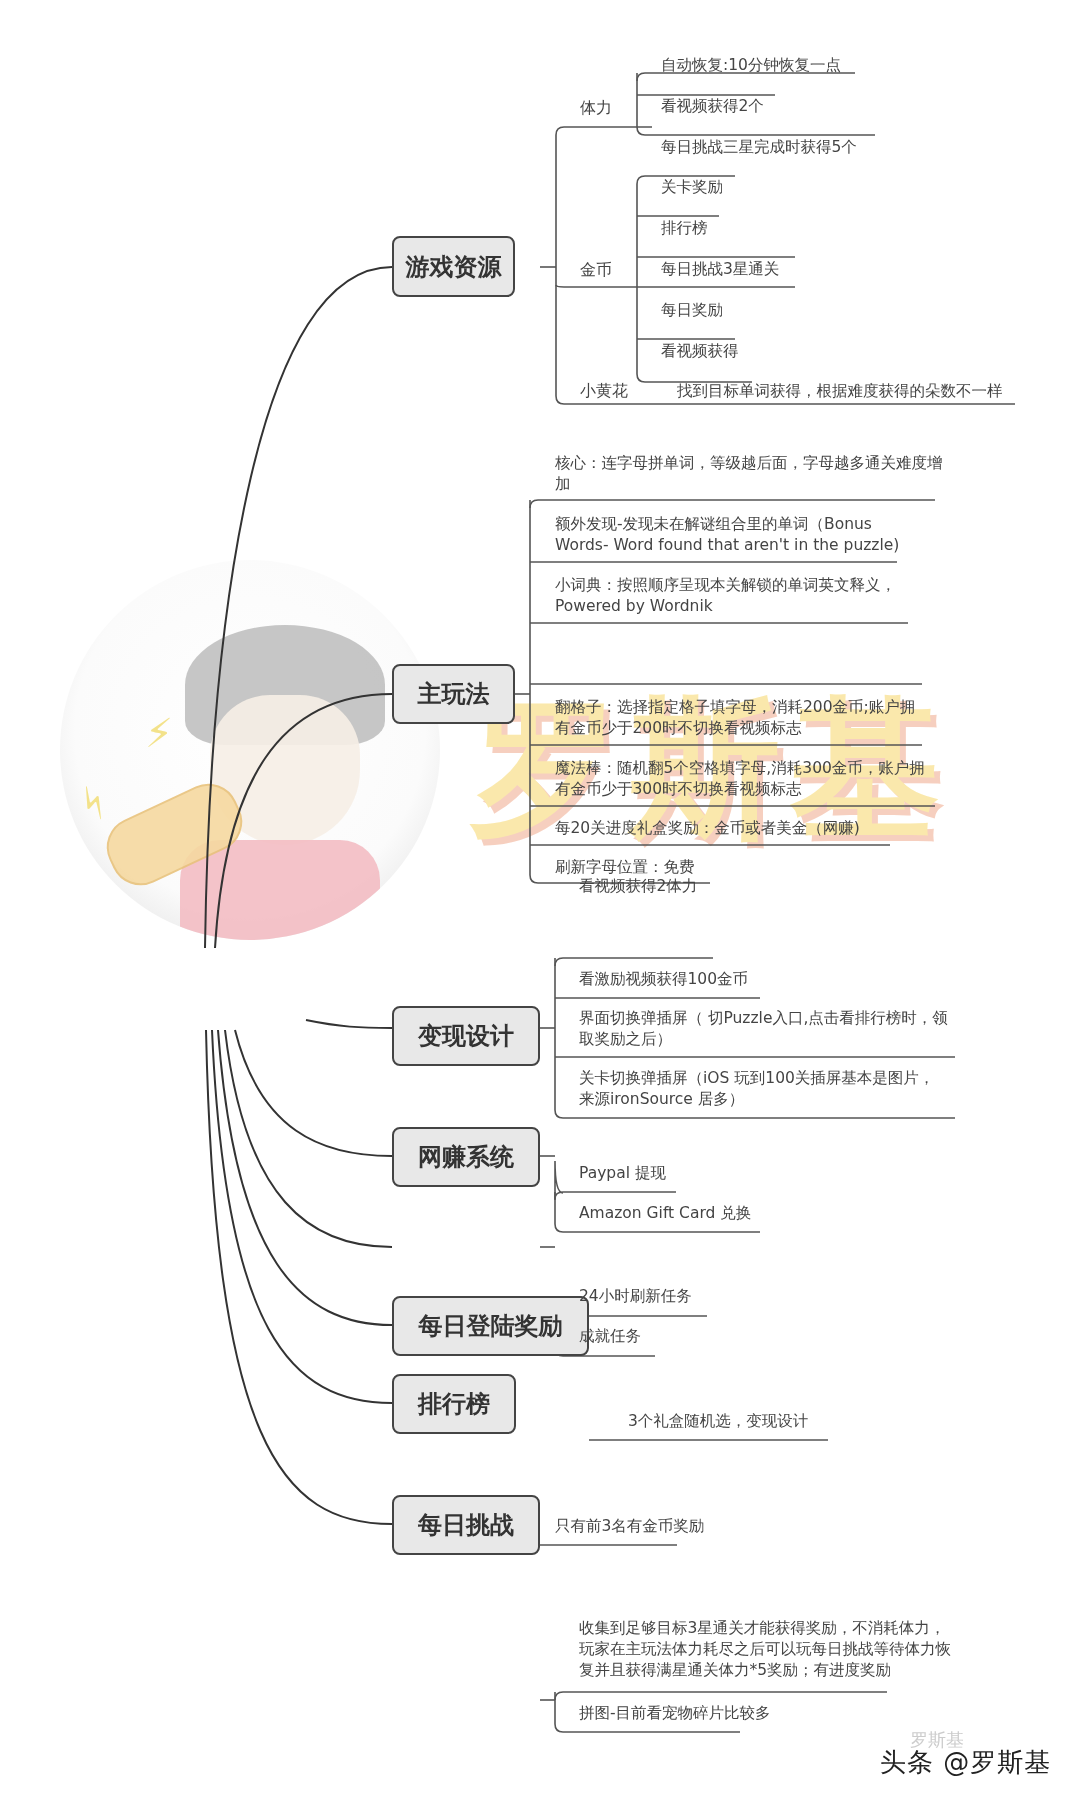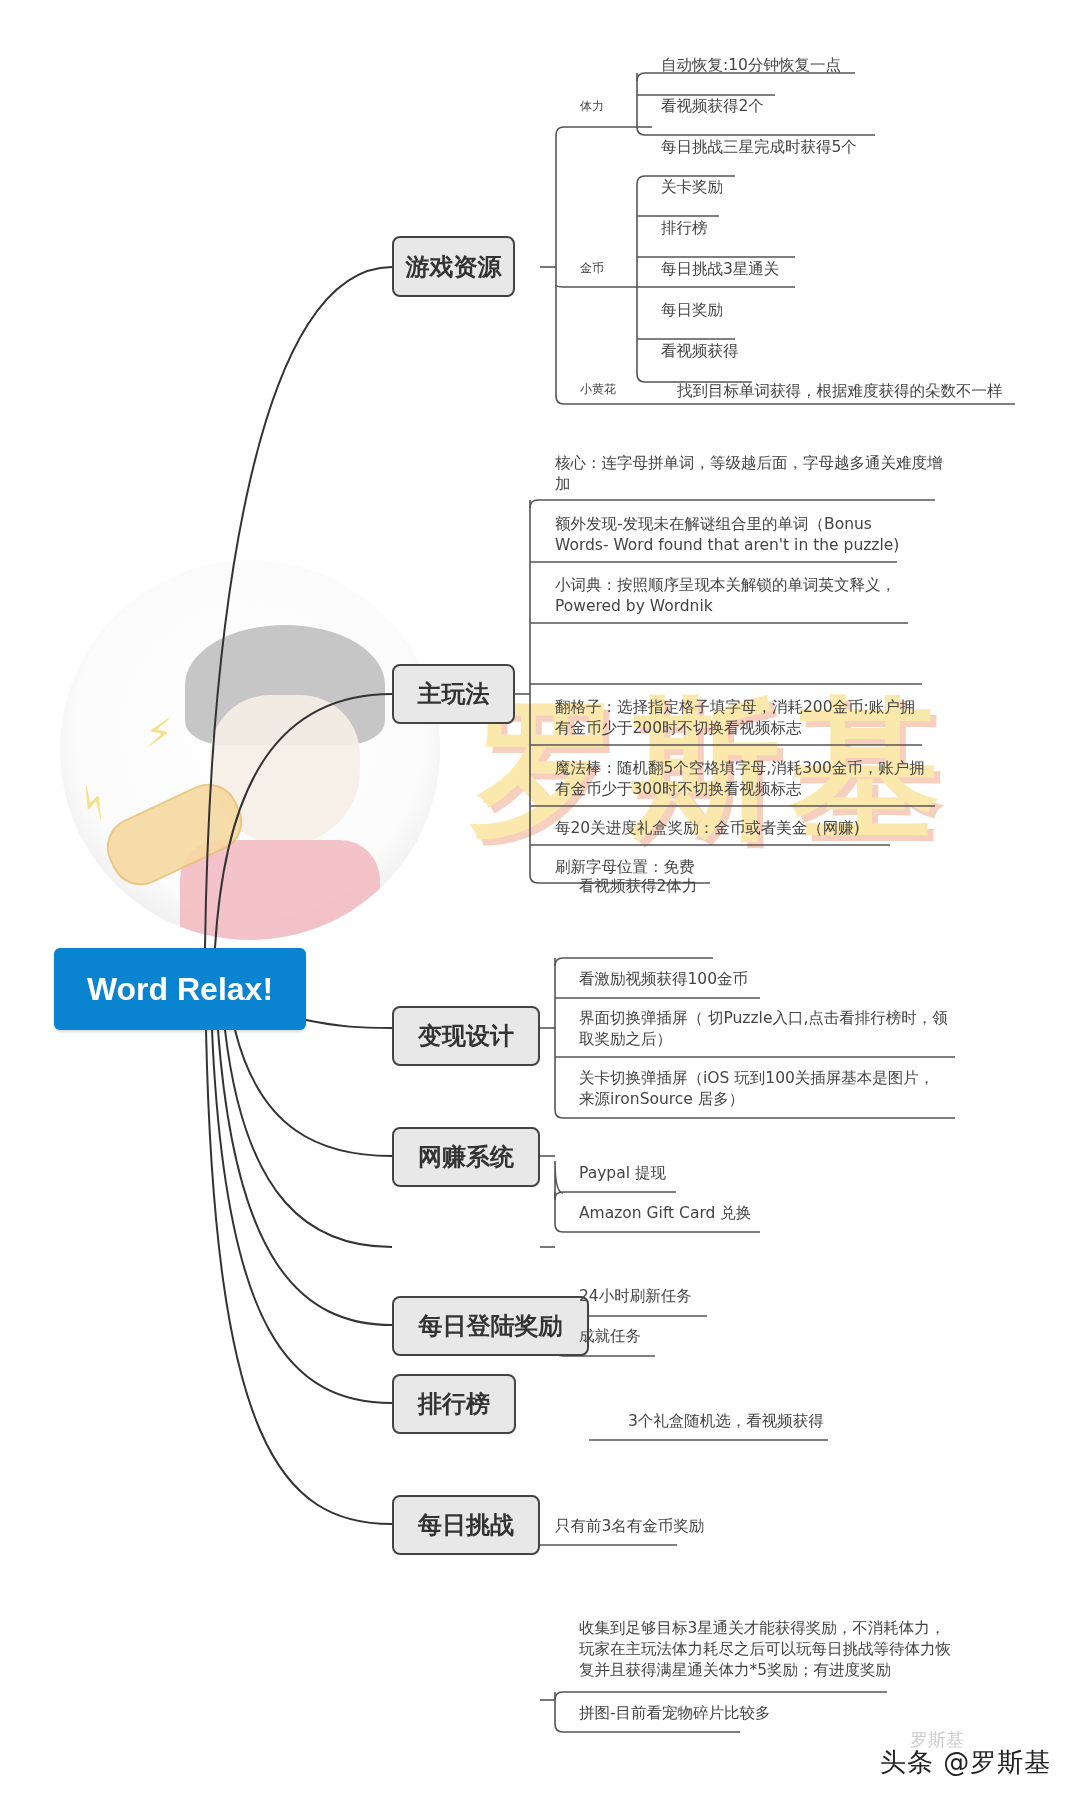--- a/index.html
+++ b/index.html
@@ -30,7 +30,7 @@
 
   .leaf { position:absolute; font-size:15.5px; color:#444; line-height:21px; z-index:3; white-space:nowrap; }
   .leaf.multi { white-space:normal; }
-  .sub { position:absolute; font-size:12px; color:#444; z-index:3; }
+  .sub { position:absolute; font-size:16px; color:#444; z-index:3; }
 
   .footer { position:absolute; left:880px; top:1745px; font-size:26px; color:#222; z-index:4; letter-spacing:1px; }
   .footer-ghost { position:absolute; left:910px; top:1728px; font-size:18px; color:#ccc; z-index:3; }

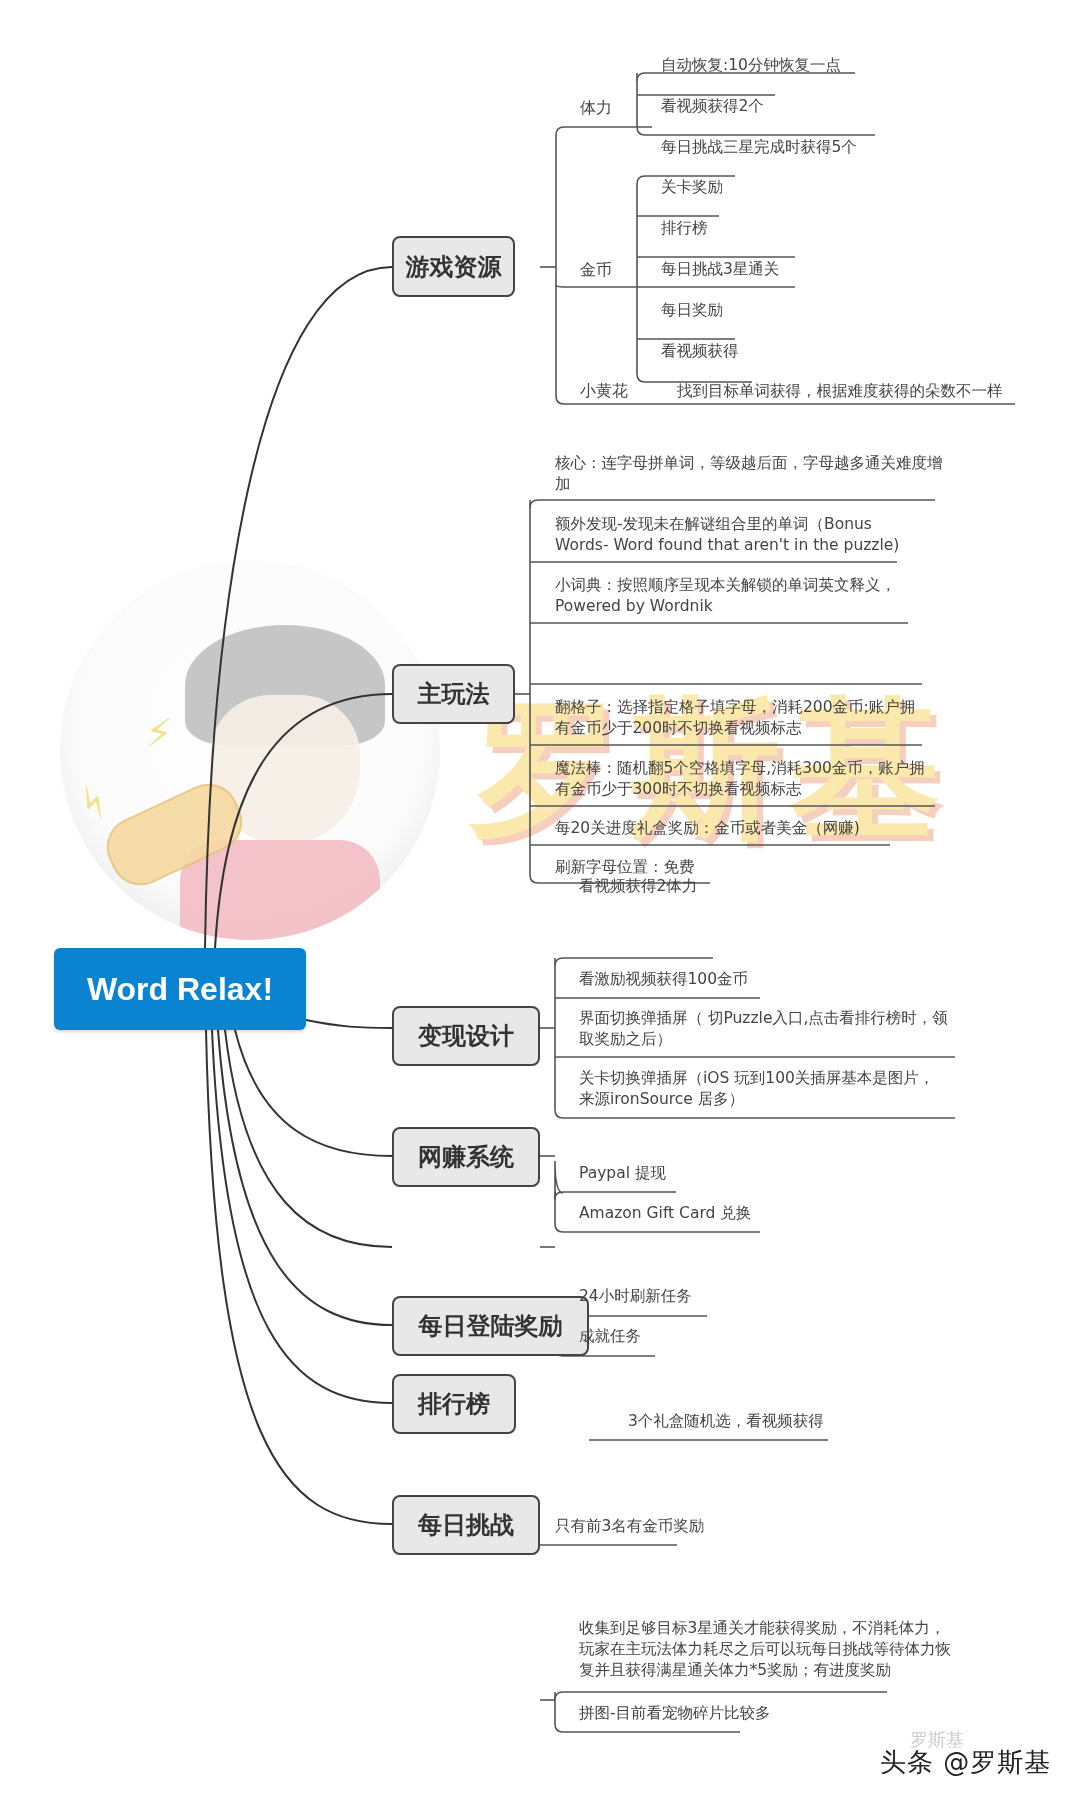--- a/index.html
+++ b/index.html
@@ -116,7 +116,6 @@
     </g>
   </svg>
 
-  <div class="root">Word Relax!</div>
 
   <div class="topic" style="top:236px;width:123px;height:61px;">游戏资源</div>
   <div class="topic" style="top:664px;width:123px;height:60px;">主玩法</div>

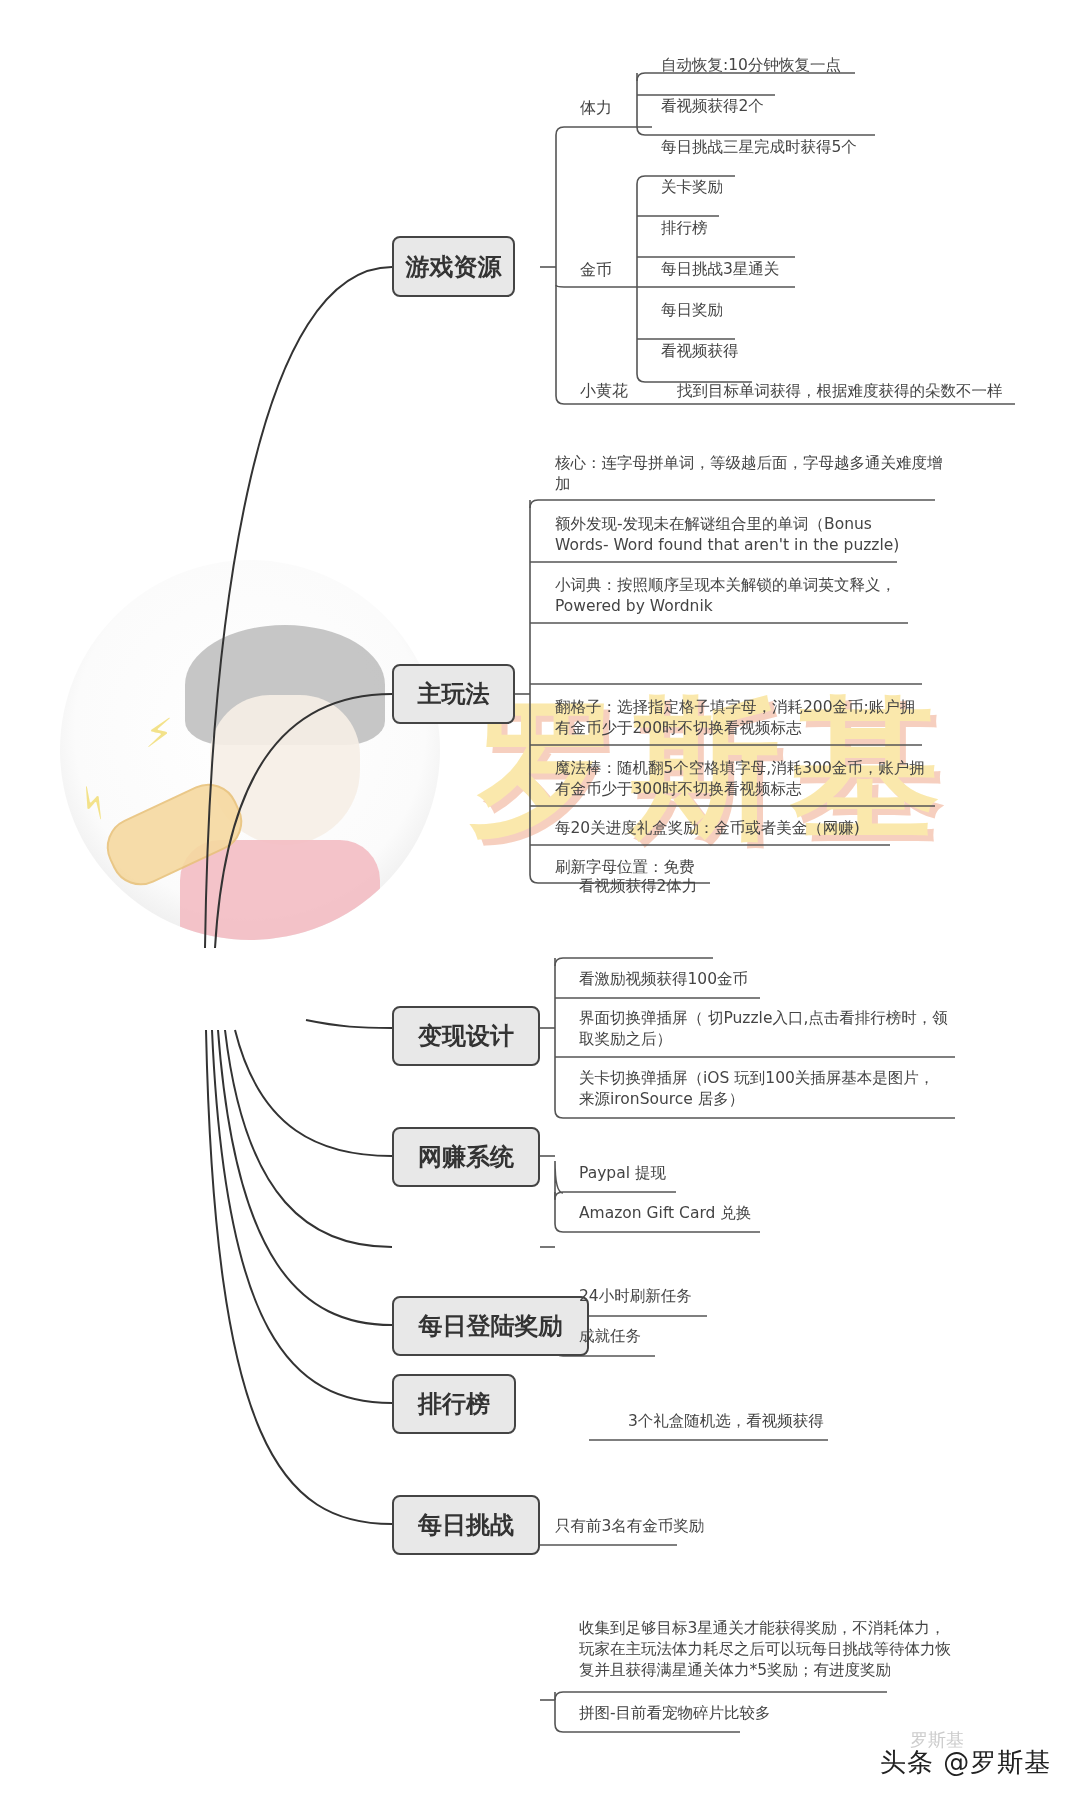--- a/index.html
+++ b/index.html
@@ -160,7 +160,7 @@
   <div class="leaf" style="left:579px;top:1286px;">24小时刷新任务</div>
   <div class="leaf" style="left:579px;top:1326px;">成就任务</div>
 
-  <div class="leaf" style="left:628px;top:1411px;">3个礼盒随机选，看视频获得</div>
+  <div class="leaf" style="left:628px;top:1411px;">3个礼盒随机选，变现设计</div>
 
   <div class="leaf" style="left:555px;top:1516px;">只有前3名有金币奖励</div>
 

